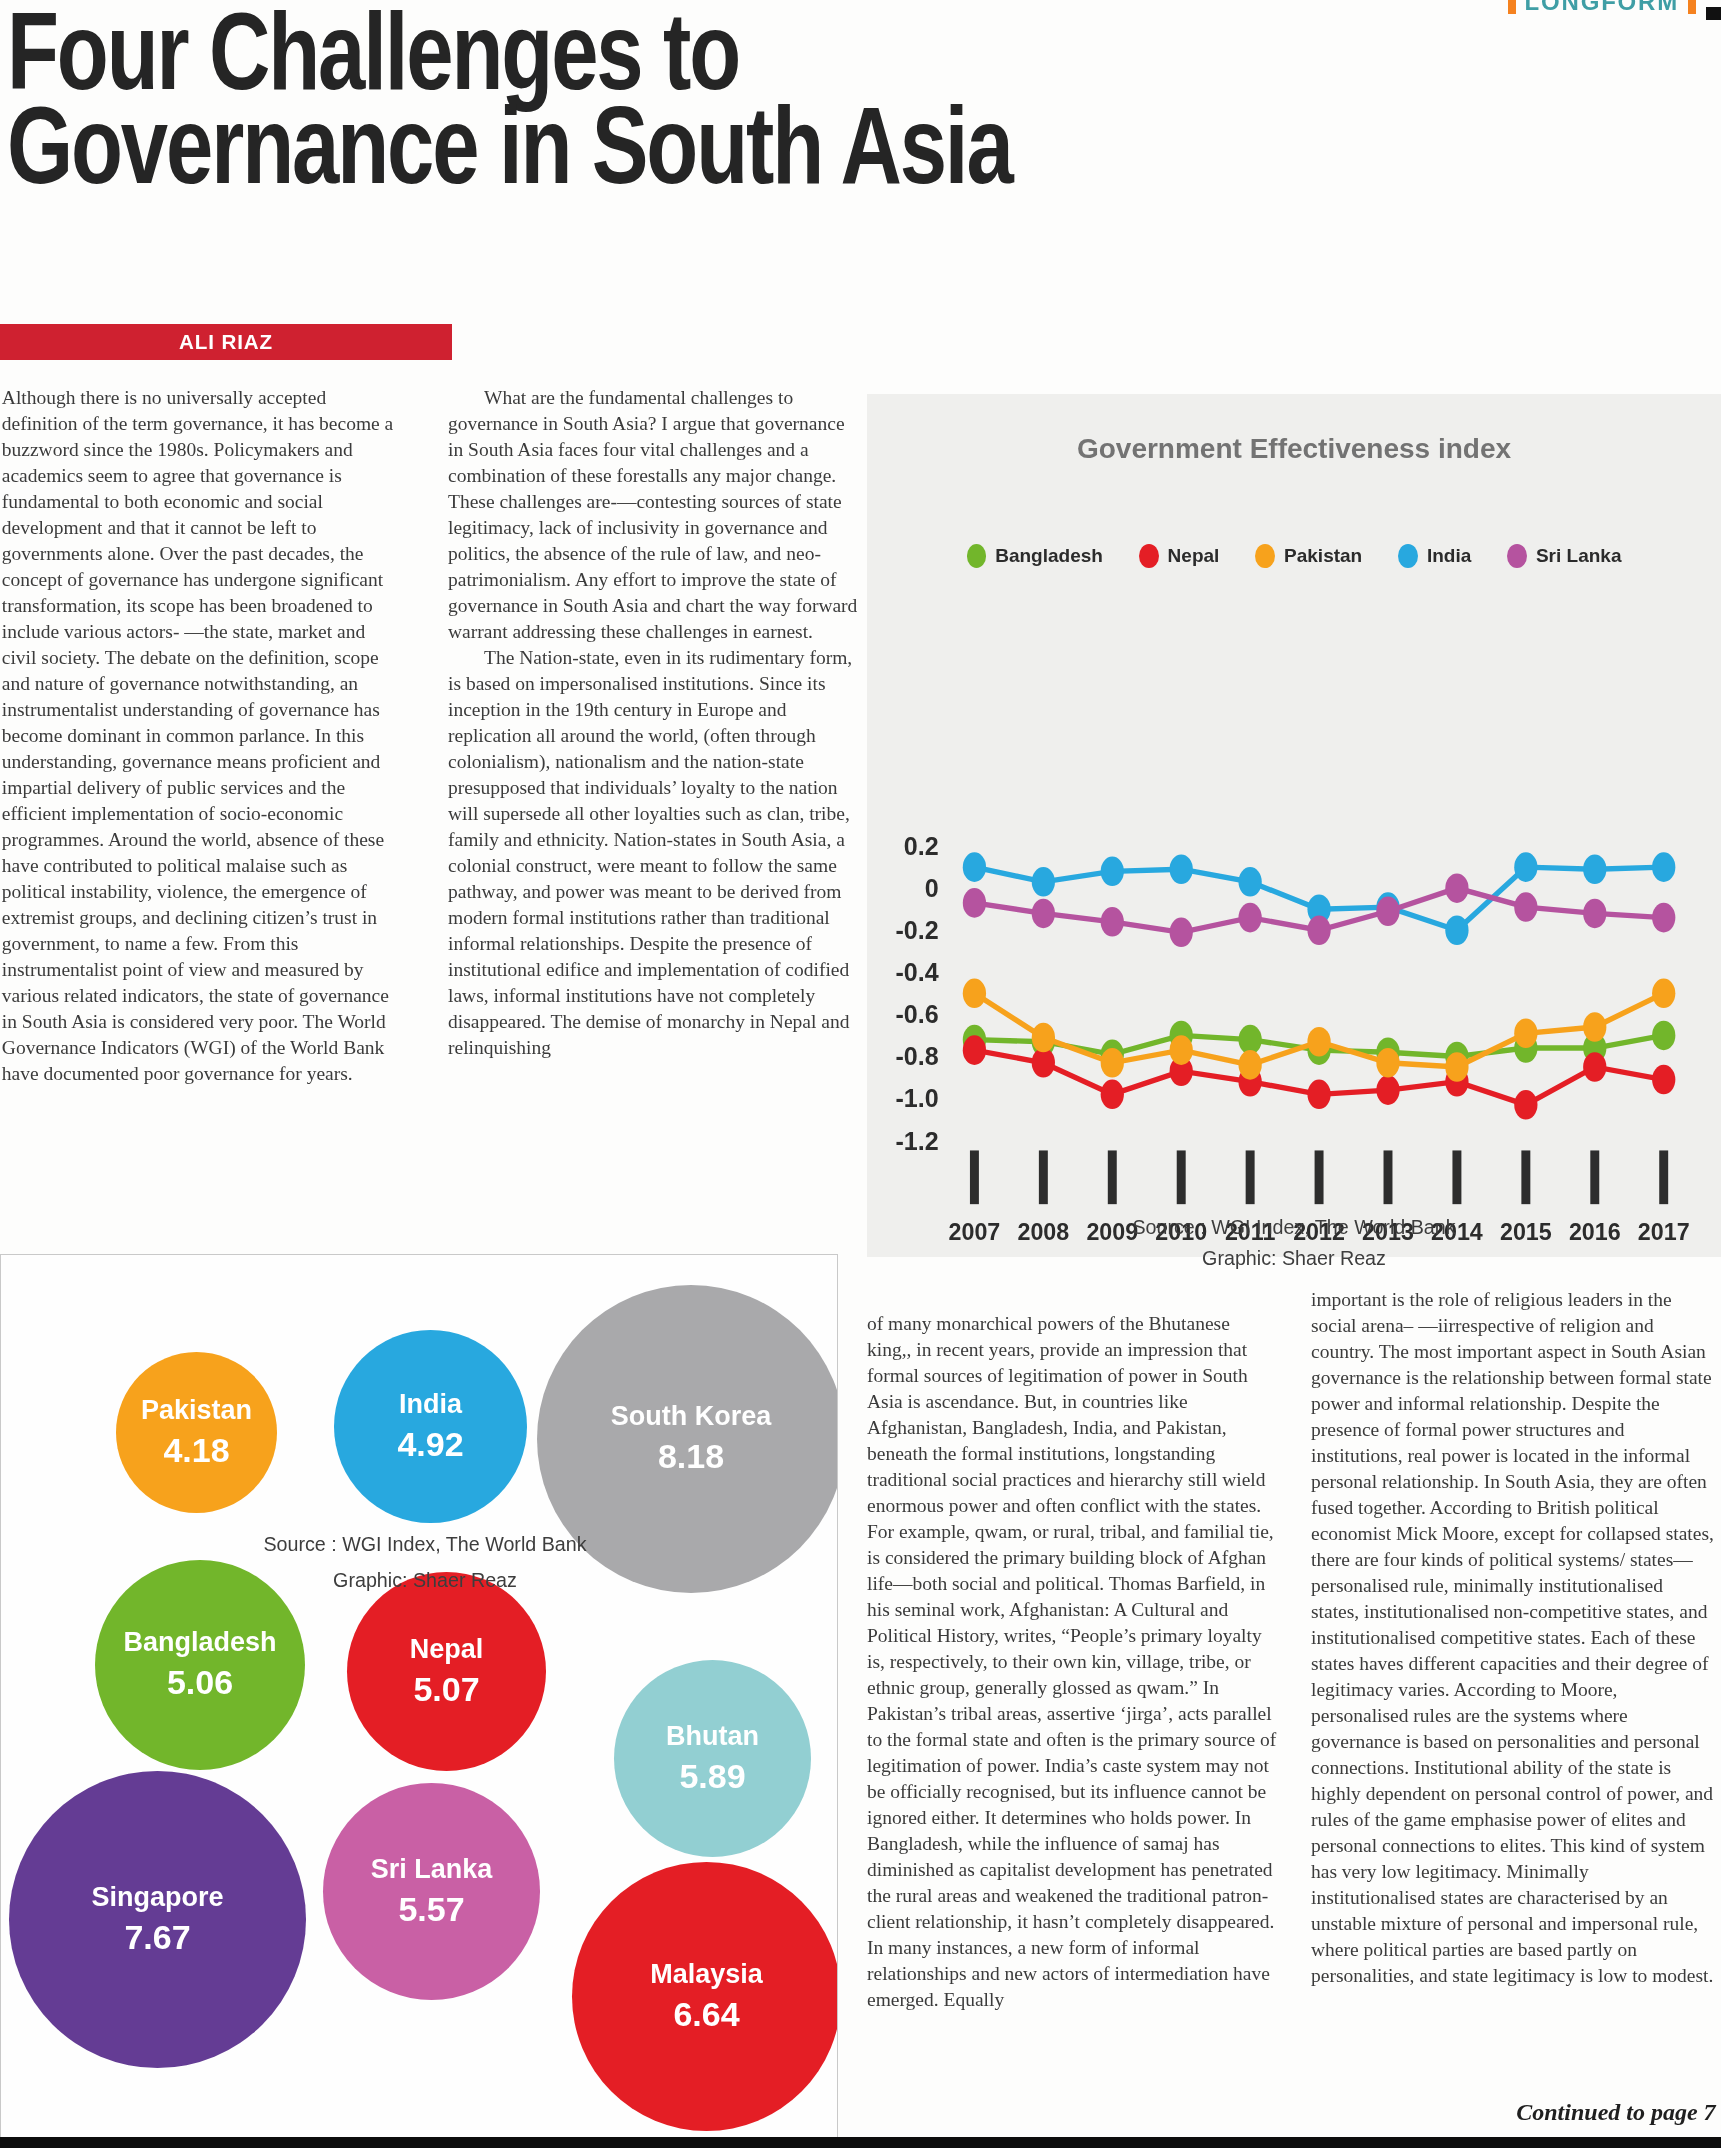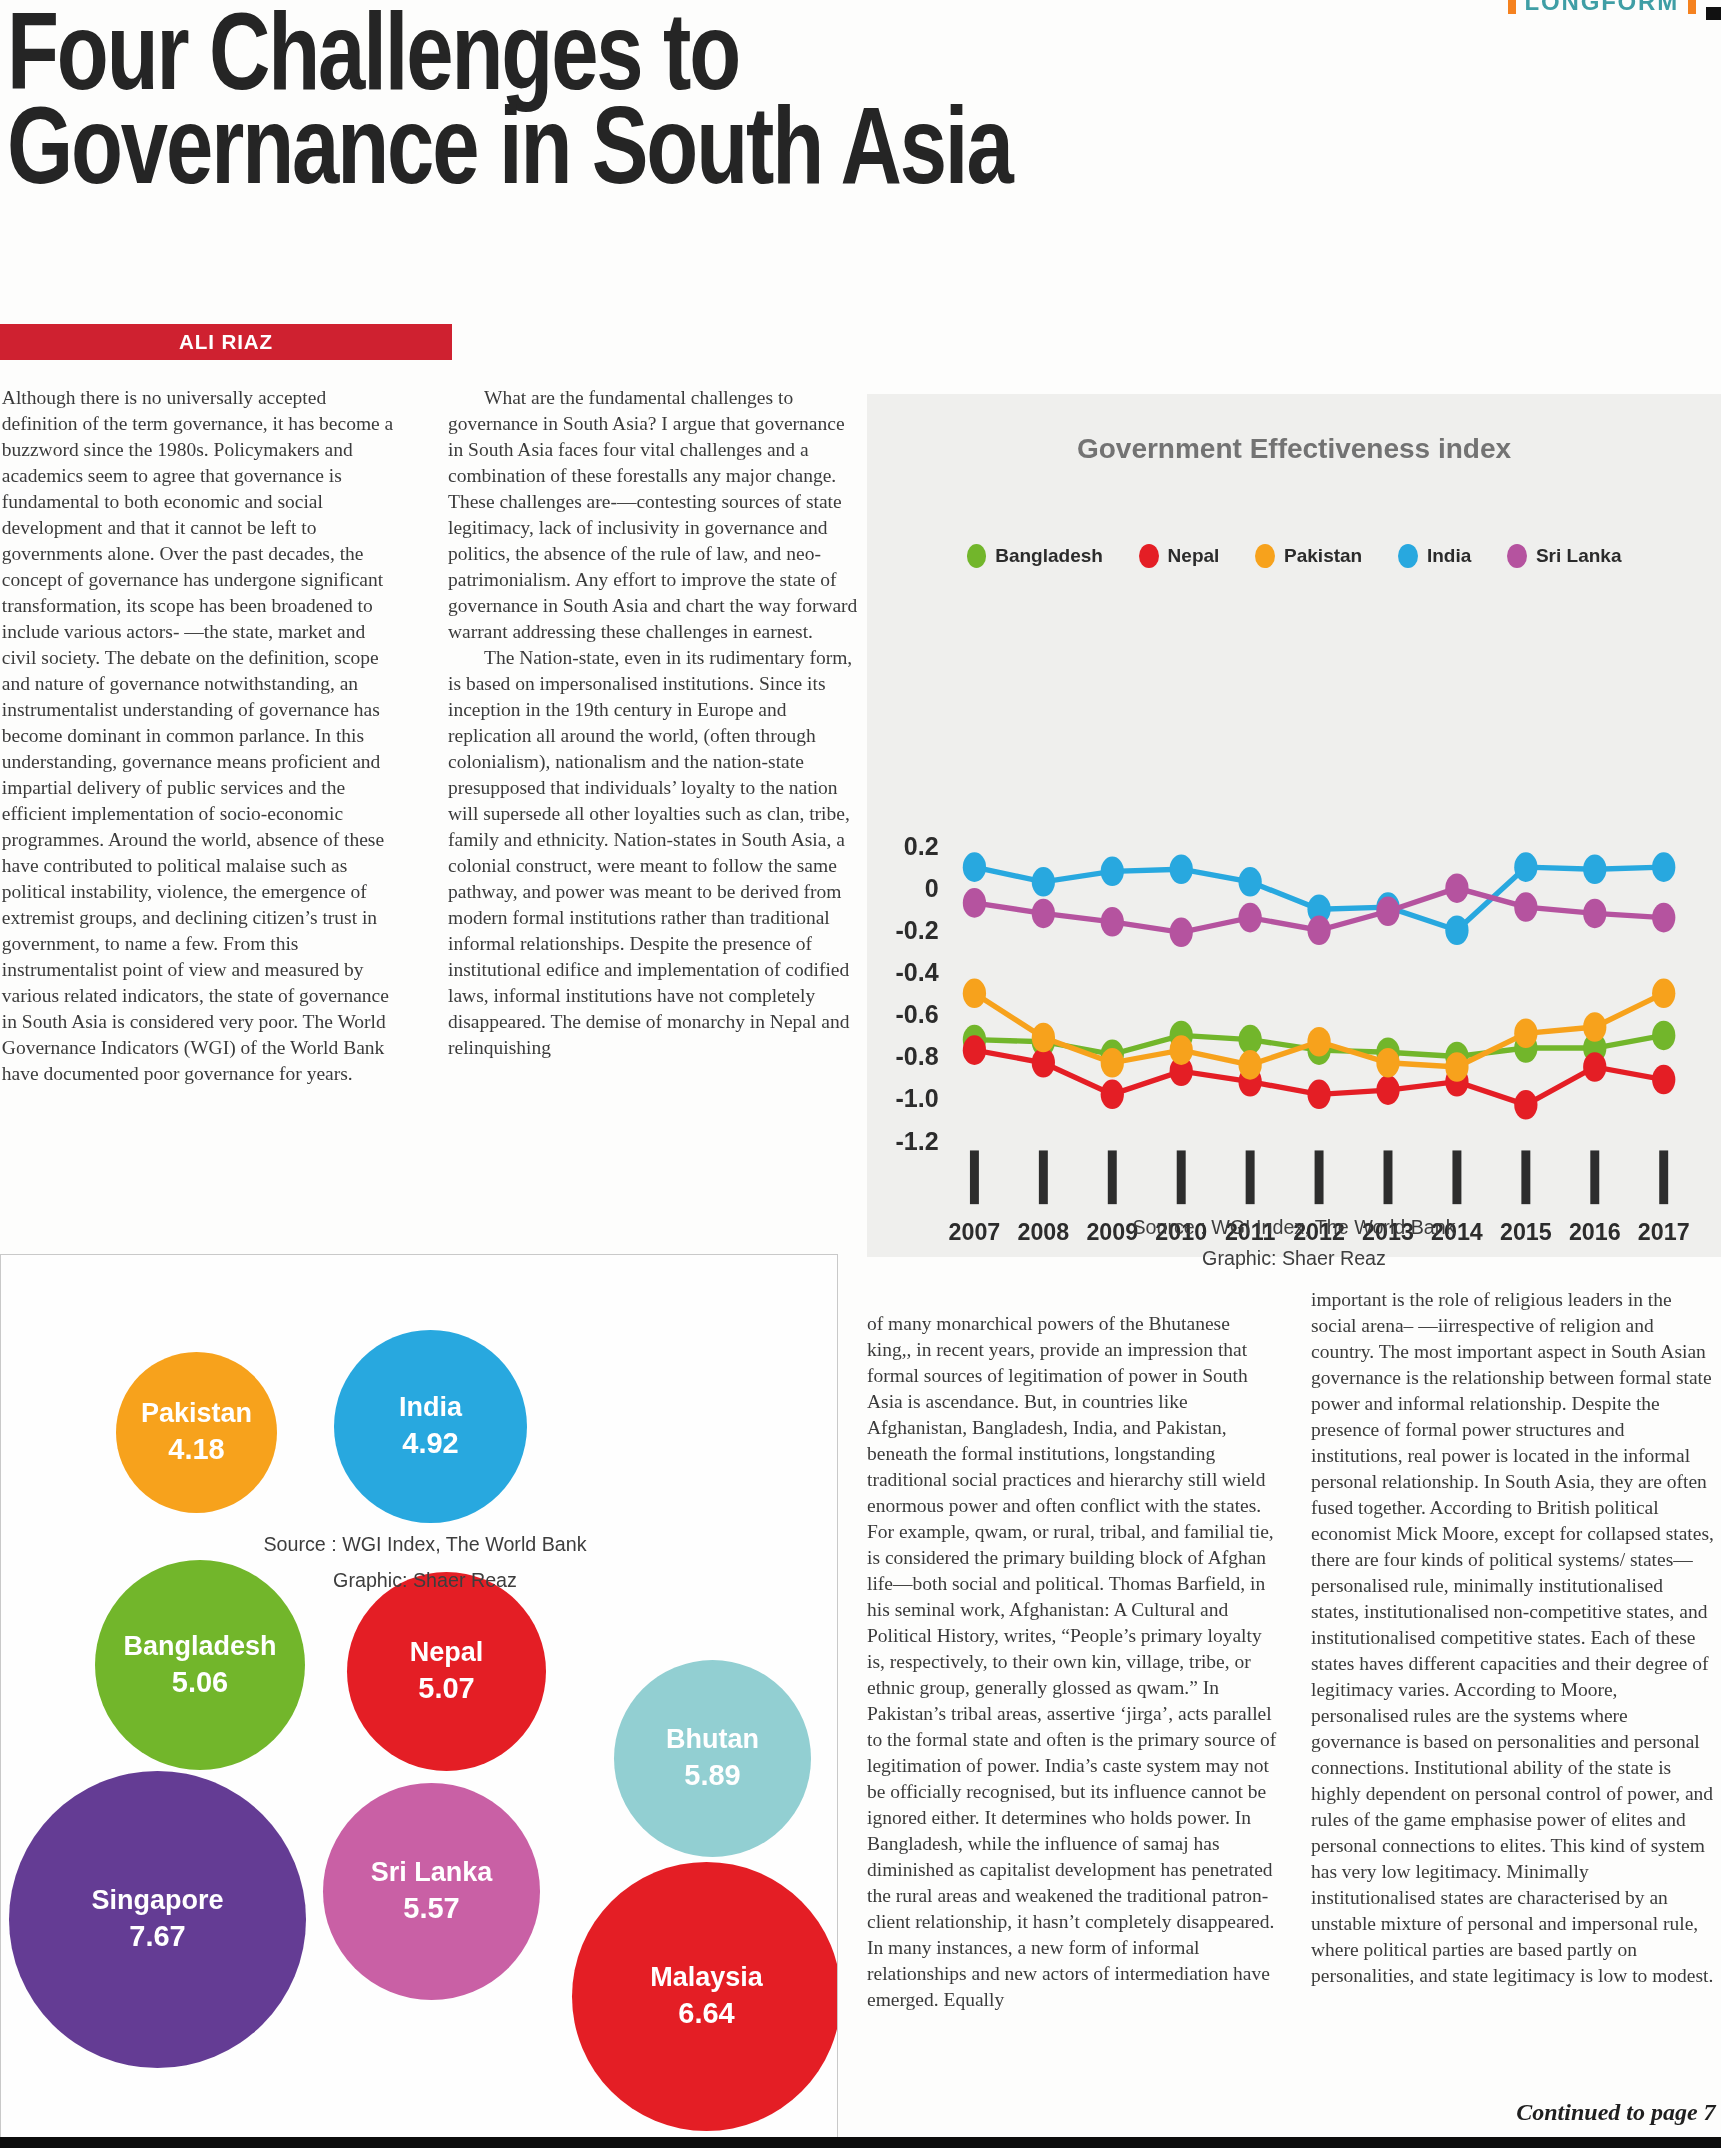--- a/index.html
+++ b/index.html
@@ -225,6 +225,10 @@
         <span class="b-name">India</span>
         <span class="b-value">4.92</span>
       </div>
+      <div class="bubble" style="left: 536px; top: 30px; width: 308px; height: 308px; background: rgb(169, 169, 171);">
+        <span class="b-name">South Korea</span>
+        <span class="b-value">8.18</span>
+      </div>
       <div class="bubble" style="left: 94px; top: 305px; width: 210px; height: 210px; background: rgb(114, 182, 43);">
         <span class="b-name">Bangladesh</span>
         <span class="b-value">5.06</span>

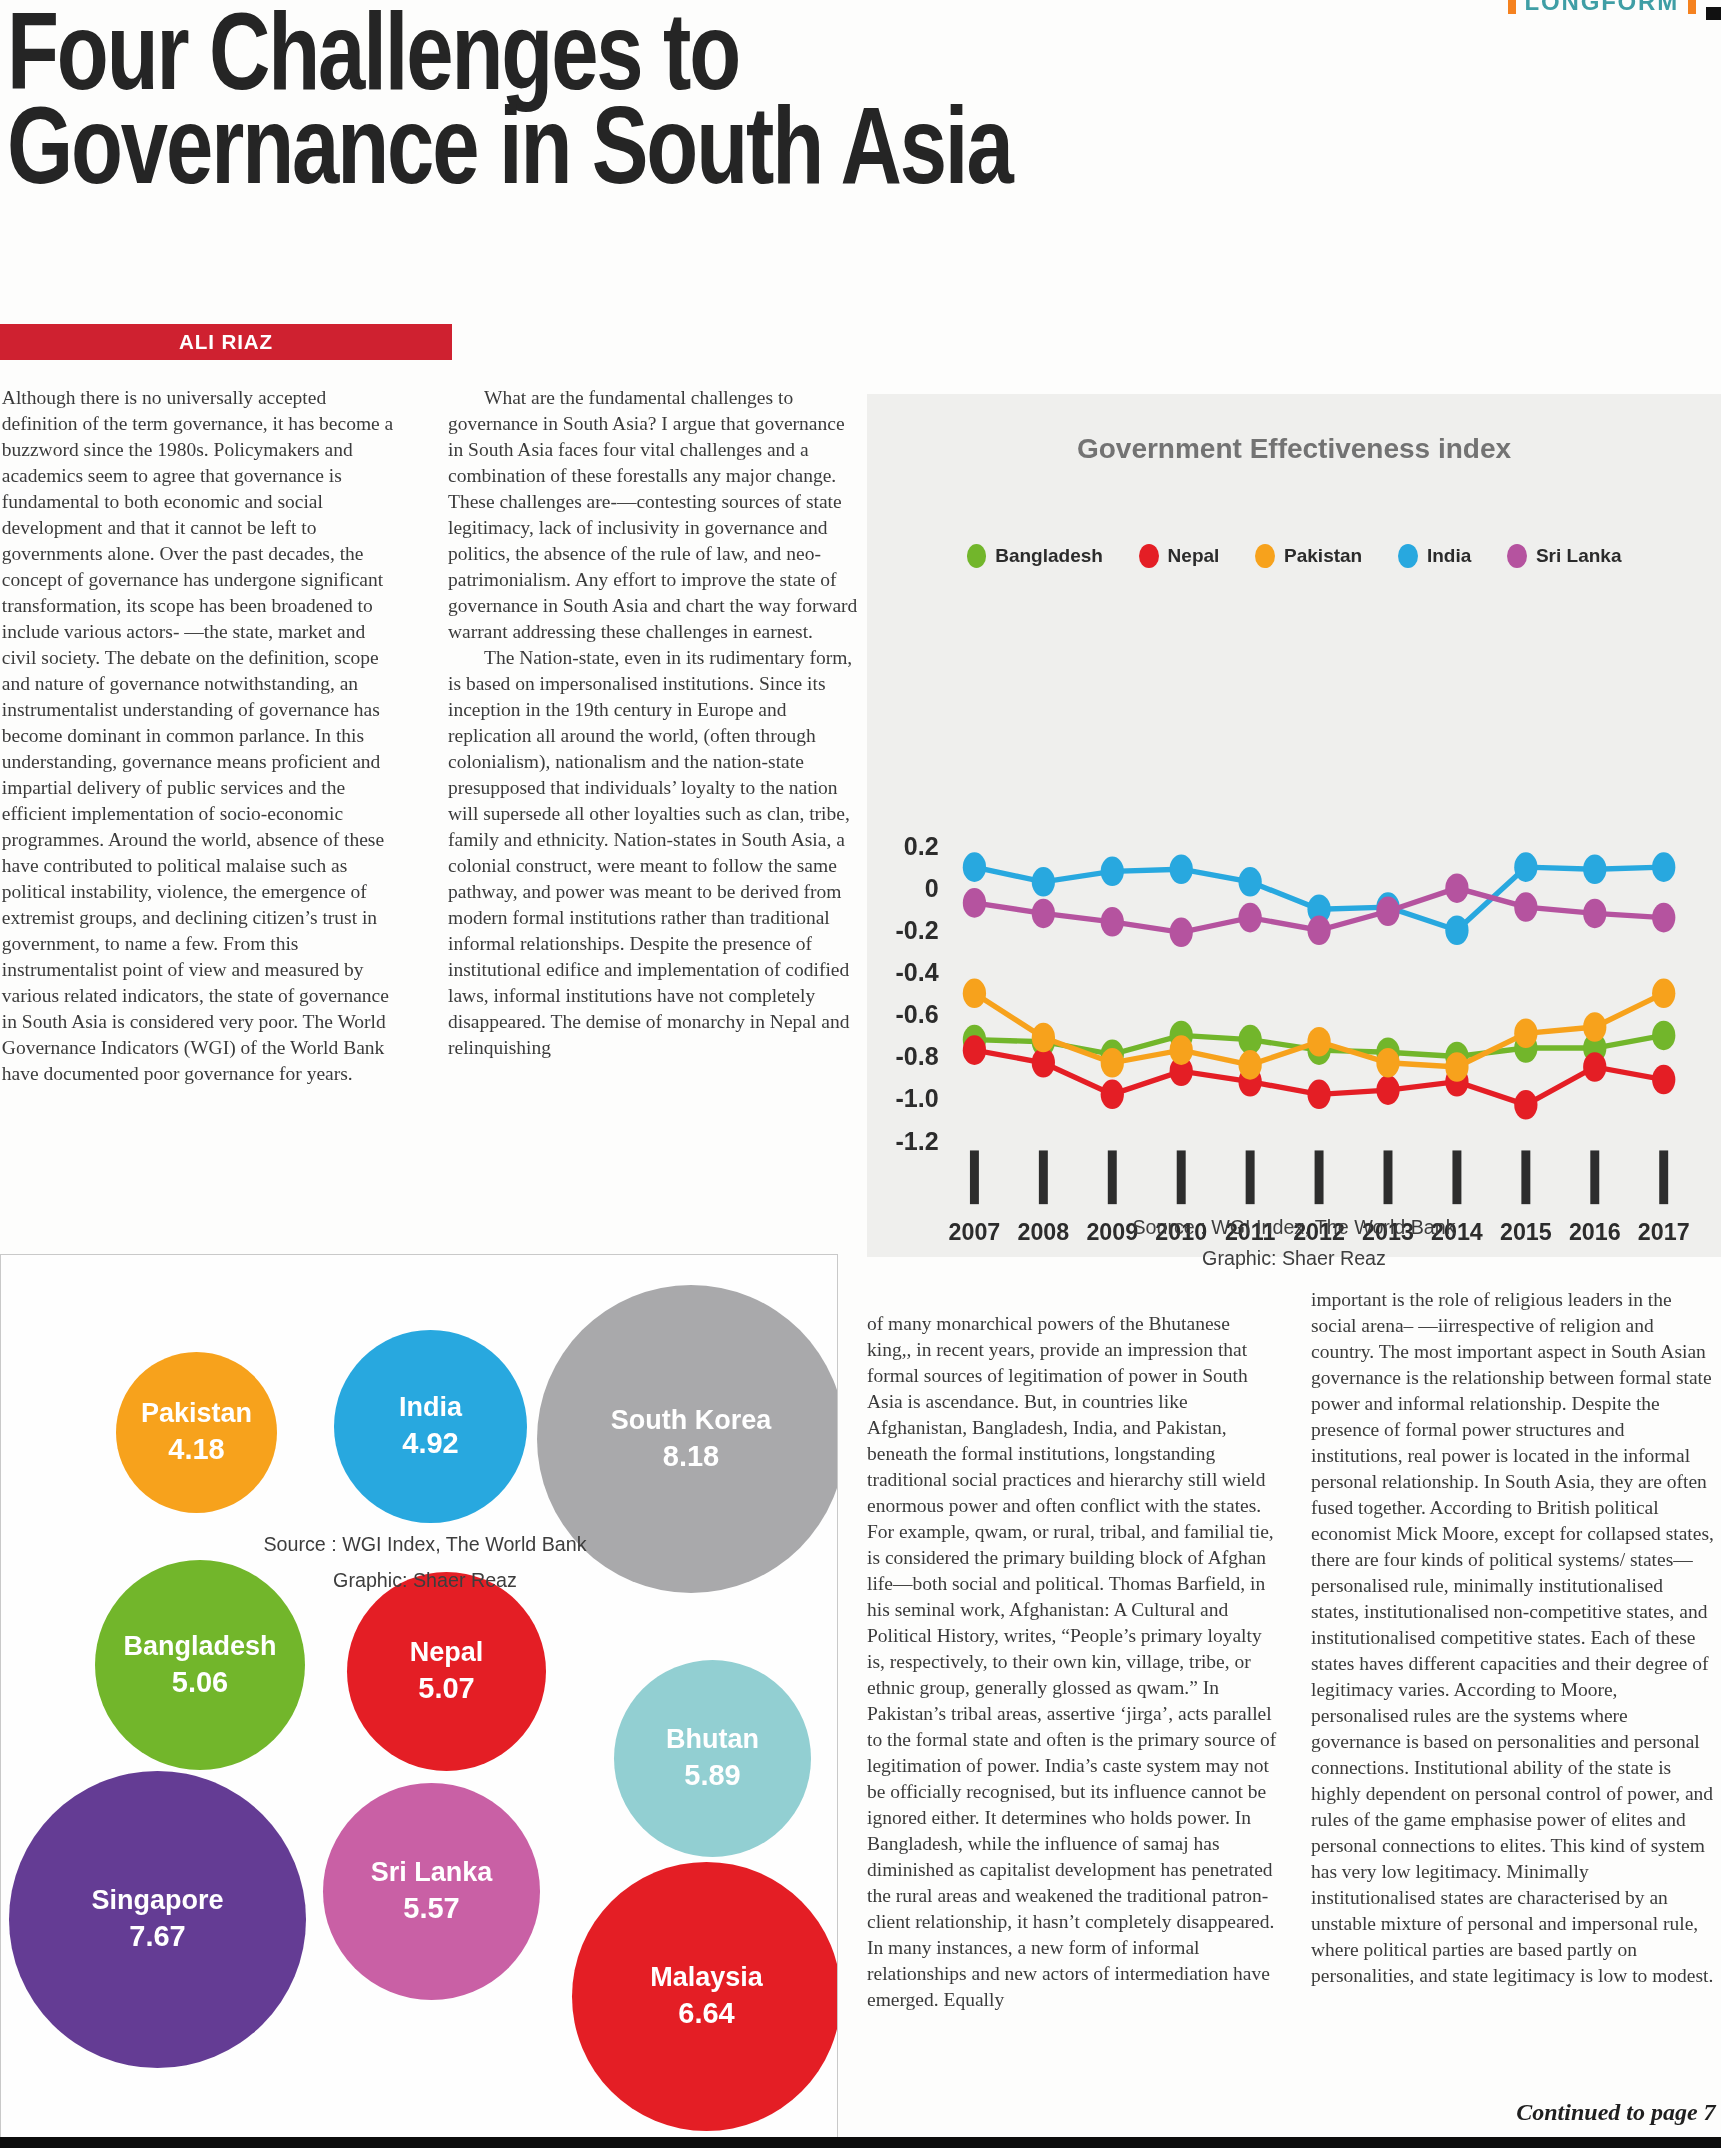--- a/index.html
+++ b/index.html
@@ -50,7 +50,7 @@
           justify-content:center;color:#fff;font-family:"Liberation Sans",sans-serif;font-weight:bold;
           text-align:center;line-height:1.3;}
   .bubble .b-name{font-size:27px;}
-  .bubble .b-value{font-size:29px;}
+  .bubble .b-value{font-size:34px;}
   .bubble-src{position:absolute;left:134px;top:1533px;width:582px;text-align:center;
               font-family:"Liberation Sans",sans-serif;font-size:19.7px;color:#3d3d3d;}
   .bubble-credit{position:absolute;left:134px;top:1569px;width:582px;text-align:center;

